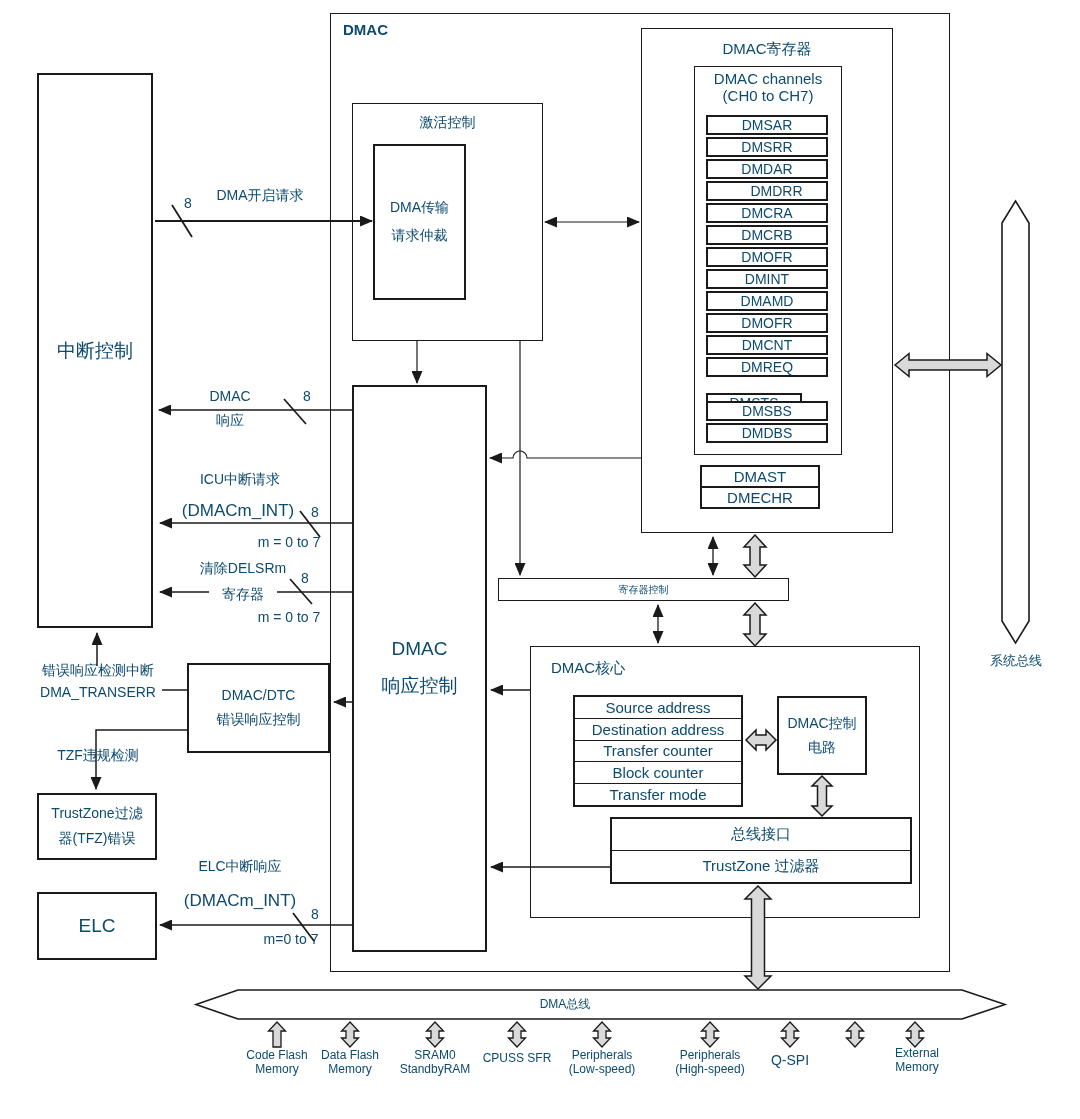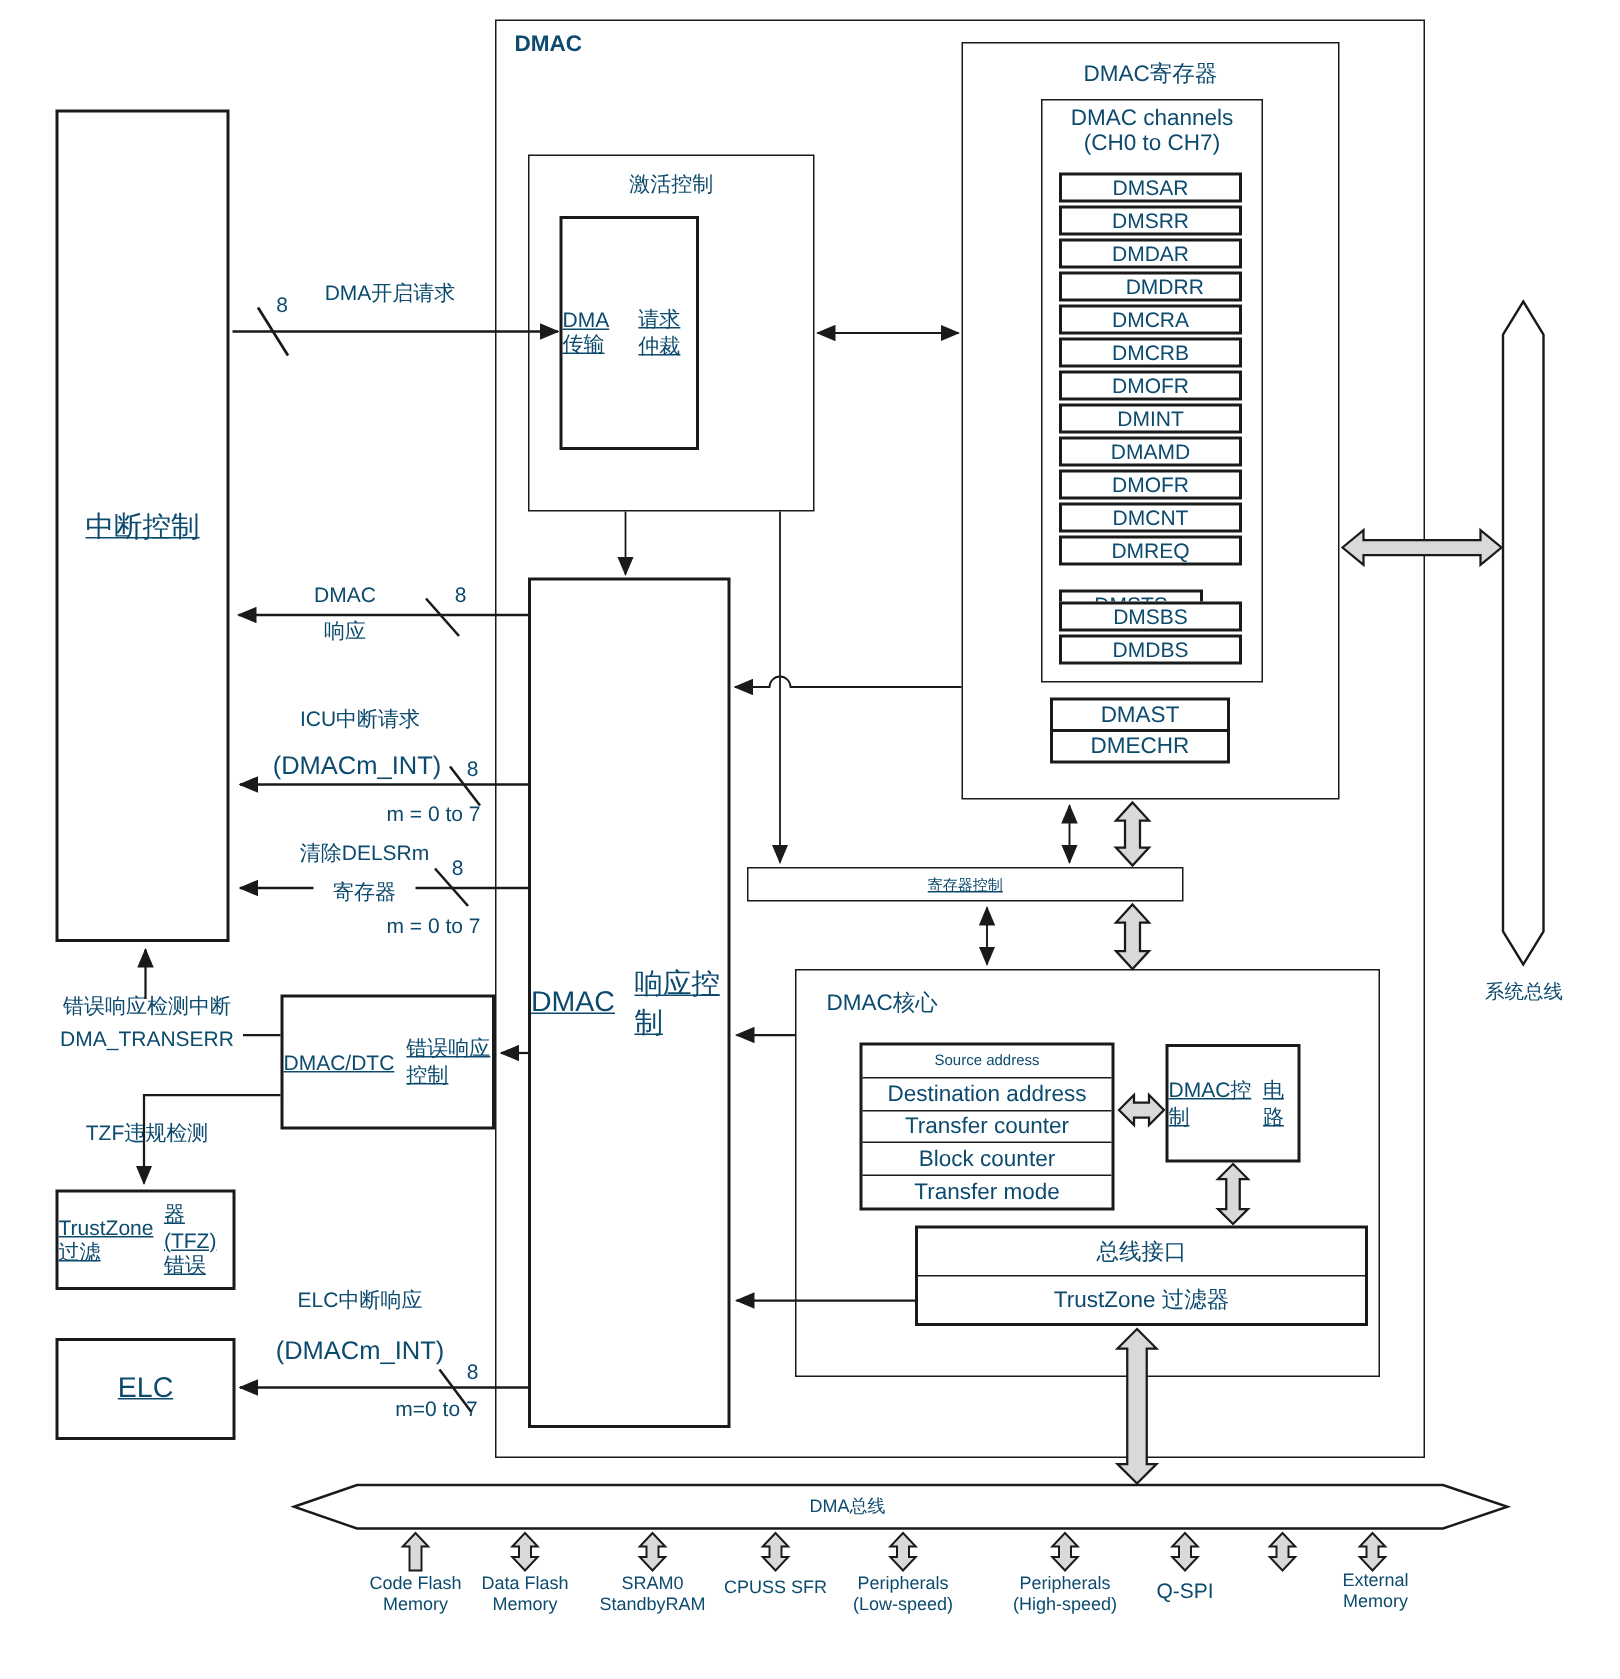--- a/index.html
+++ b/index.html
@@ -10,7 +10,7 @@
   .lbl{position:absolute;text-align:center;line-height:1.18;box-sizing:border-box;}
   .nowrap{white-space:nowrap;}
   .wbg{background:#fff;z-index:6;}
-  .cc{display:flex;flex-direction:row;align-items:center;justify-content:center;text-decoration:underline;}
+  .cc{display:flex;flex-direction:column;align-items:center;justify-content:center;}
   svg.wires{position:absolute;left:0;top:0;z-index:5;pointer-events:none;}
   .rowstack .r{box-sizing:border-box;border:2px solid #1a1a1a;background:#fff;
                display:flex;align-items:center;justify-content:center;font-size:14px;}

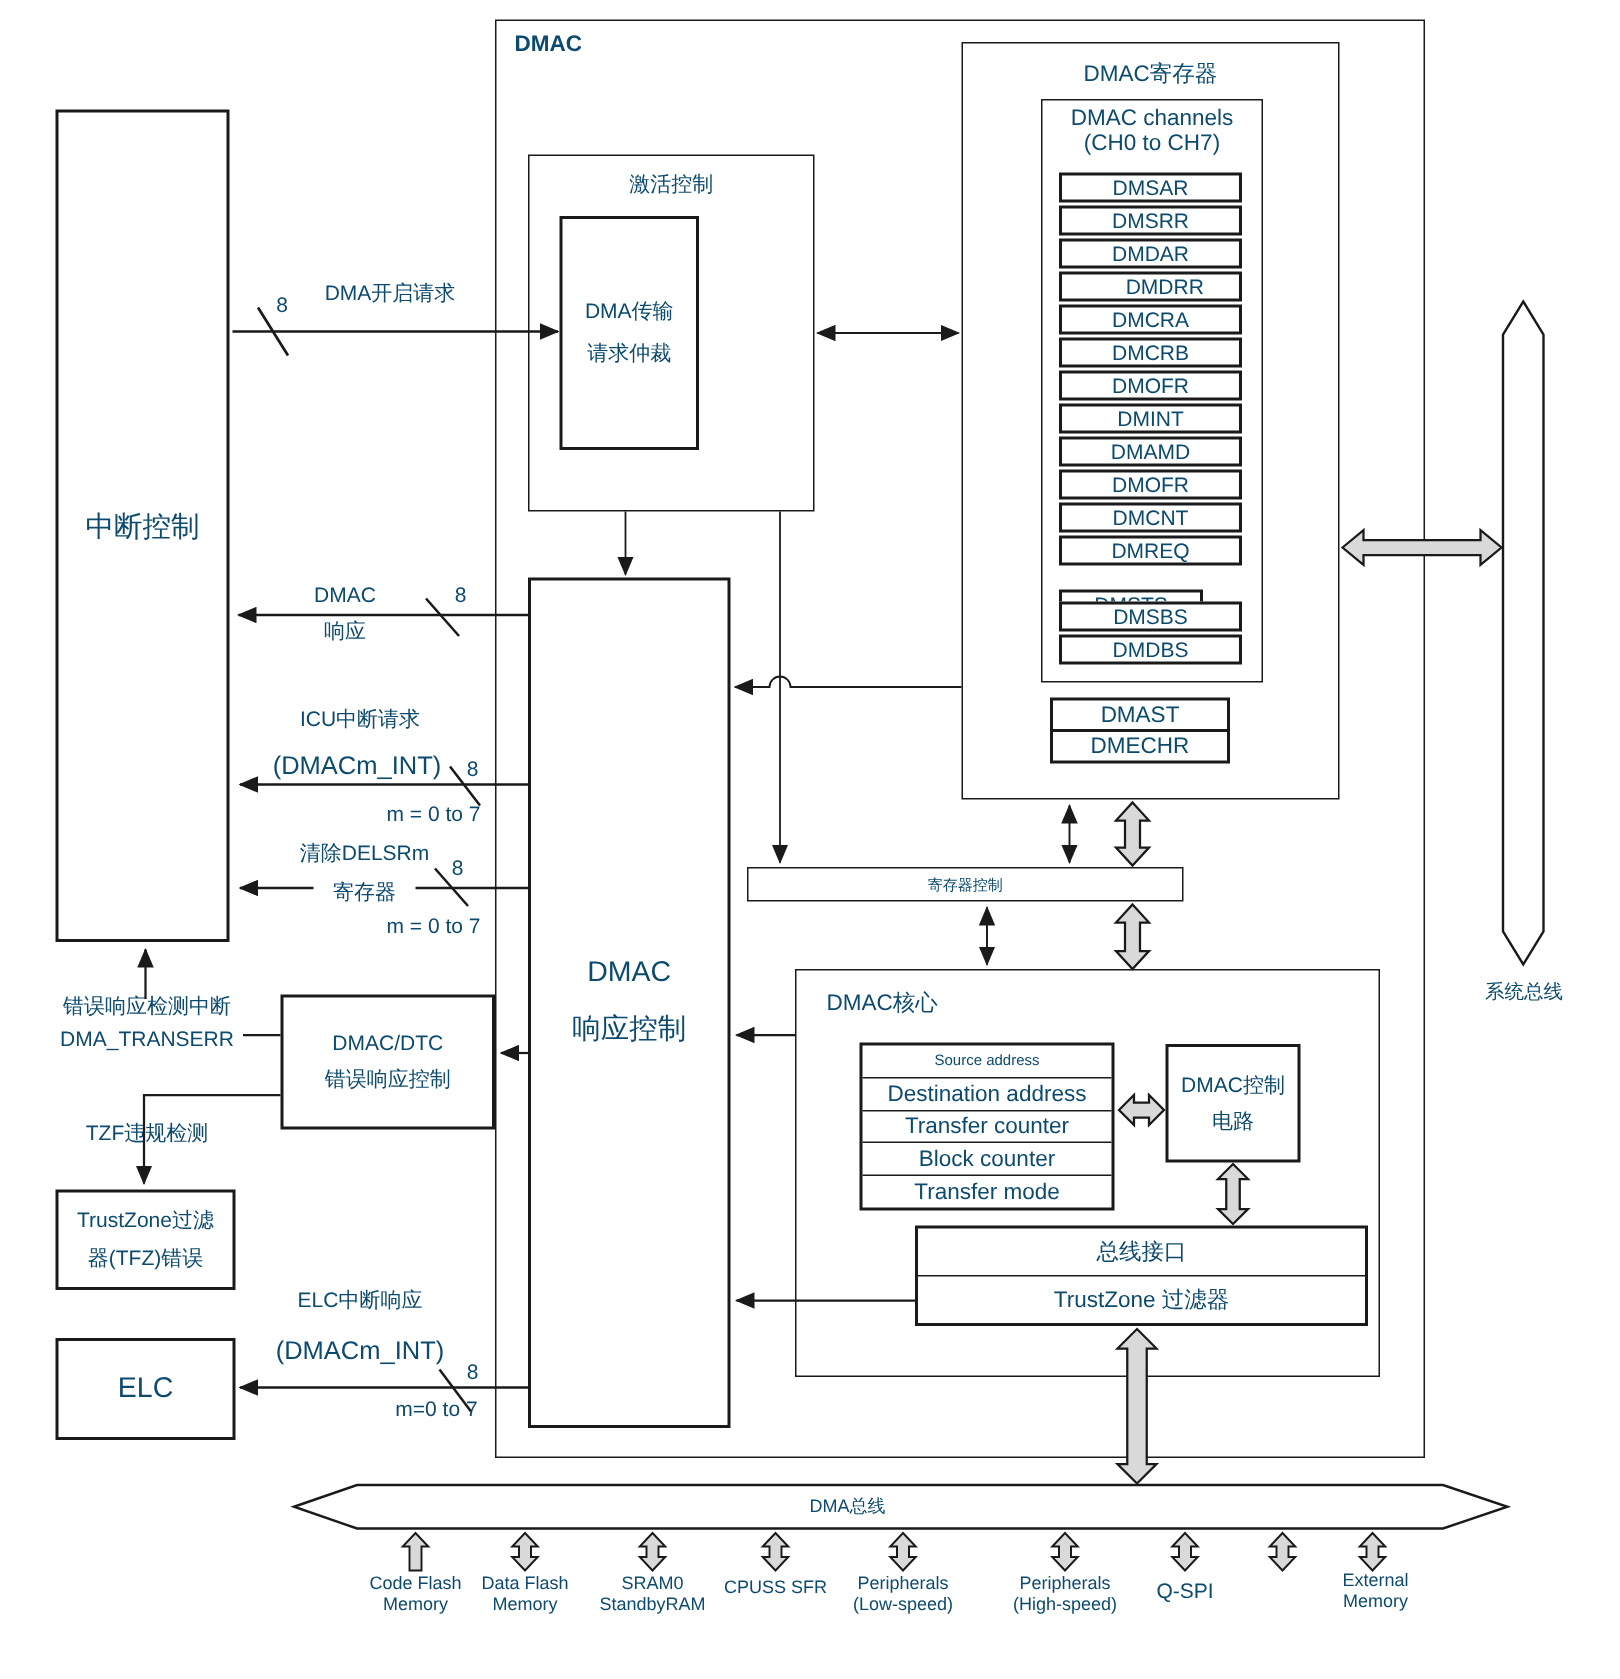--- a/index.html
+++ b/index.html
@@ -120,7 +120,7 @@
   </div>
 
   <div class="box bthick" style="left:573px;top:695px;width:170px;height:112px;display:flex;flex-direction:column;">
-    <div style="flex:1;display:flex;align-items:center;justify-content:center;font-size:10px;border-bottom:1.6px solid #1a1a1a;">
+    <div style="flex:1;display:flex;align-items:center;justify-content:center;font-size:15px;border-bottom:1.6px solid #1a1a1a;">
         <span>Source address</span>
       </div>
     <div style="flex:1;display:flex;align-items:center;justify-content:center;font-size:15px;border-bottom:1.6px solid #1a1a1a;">

